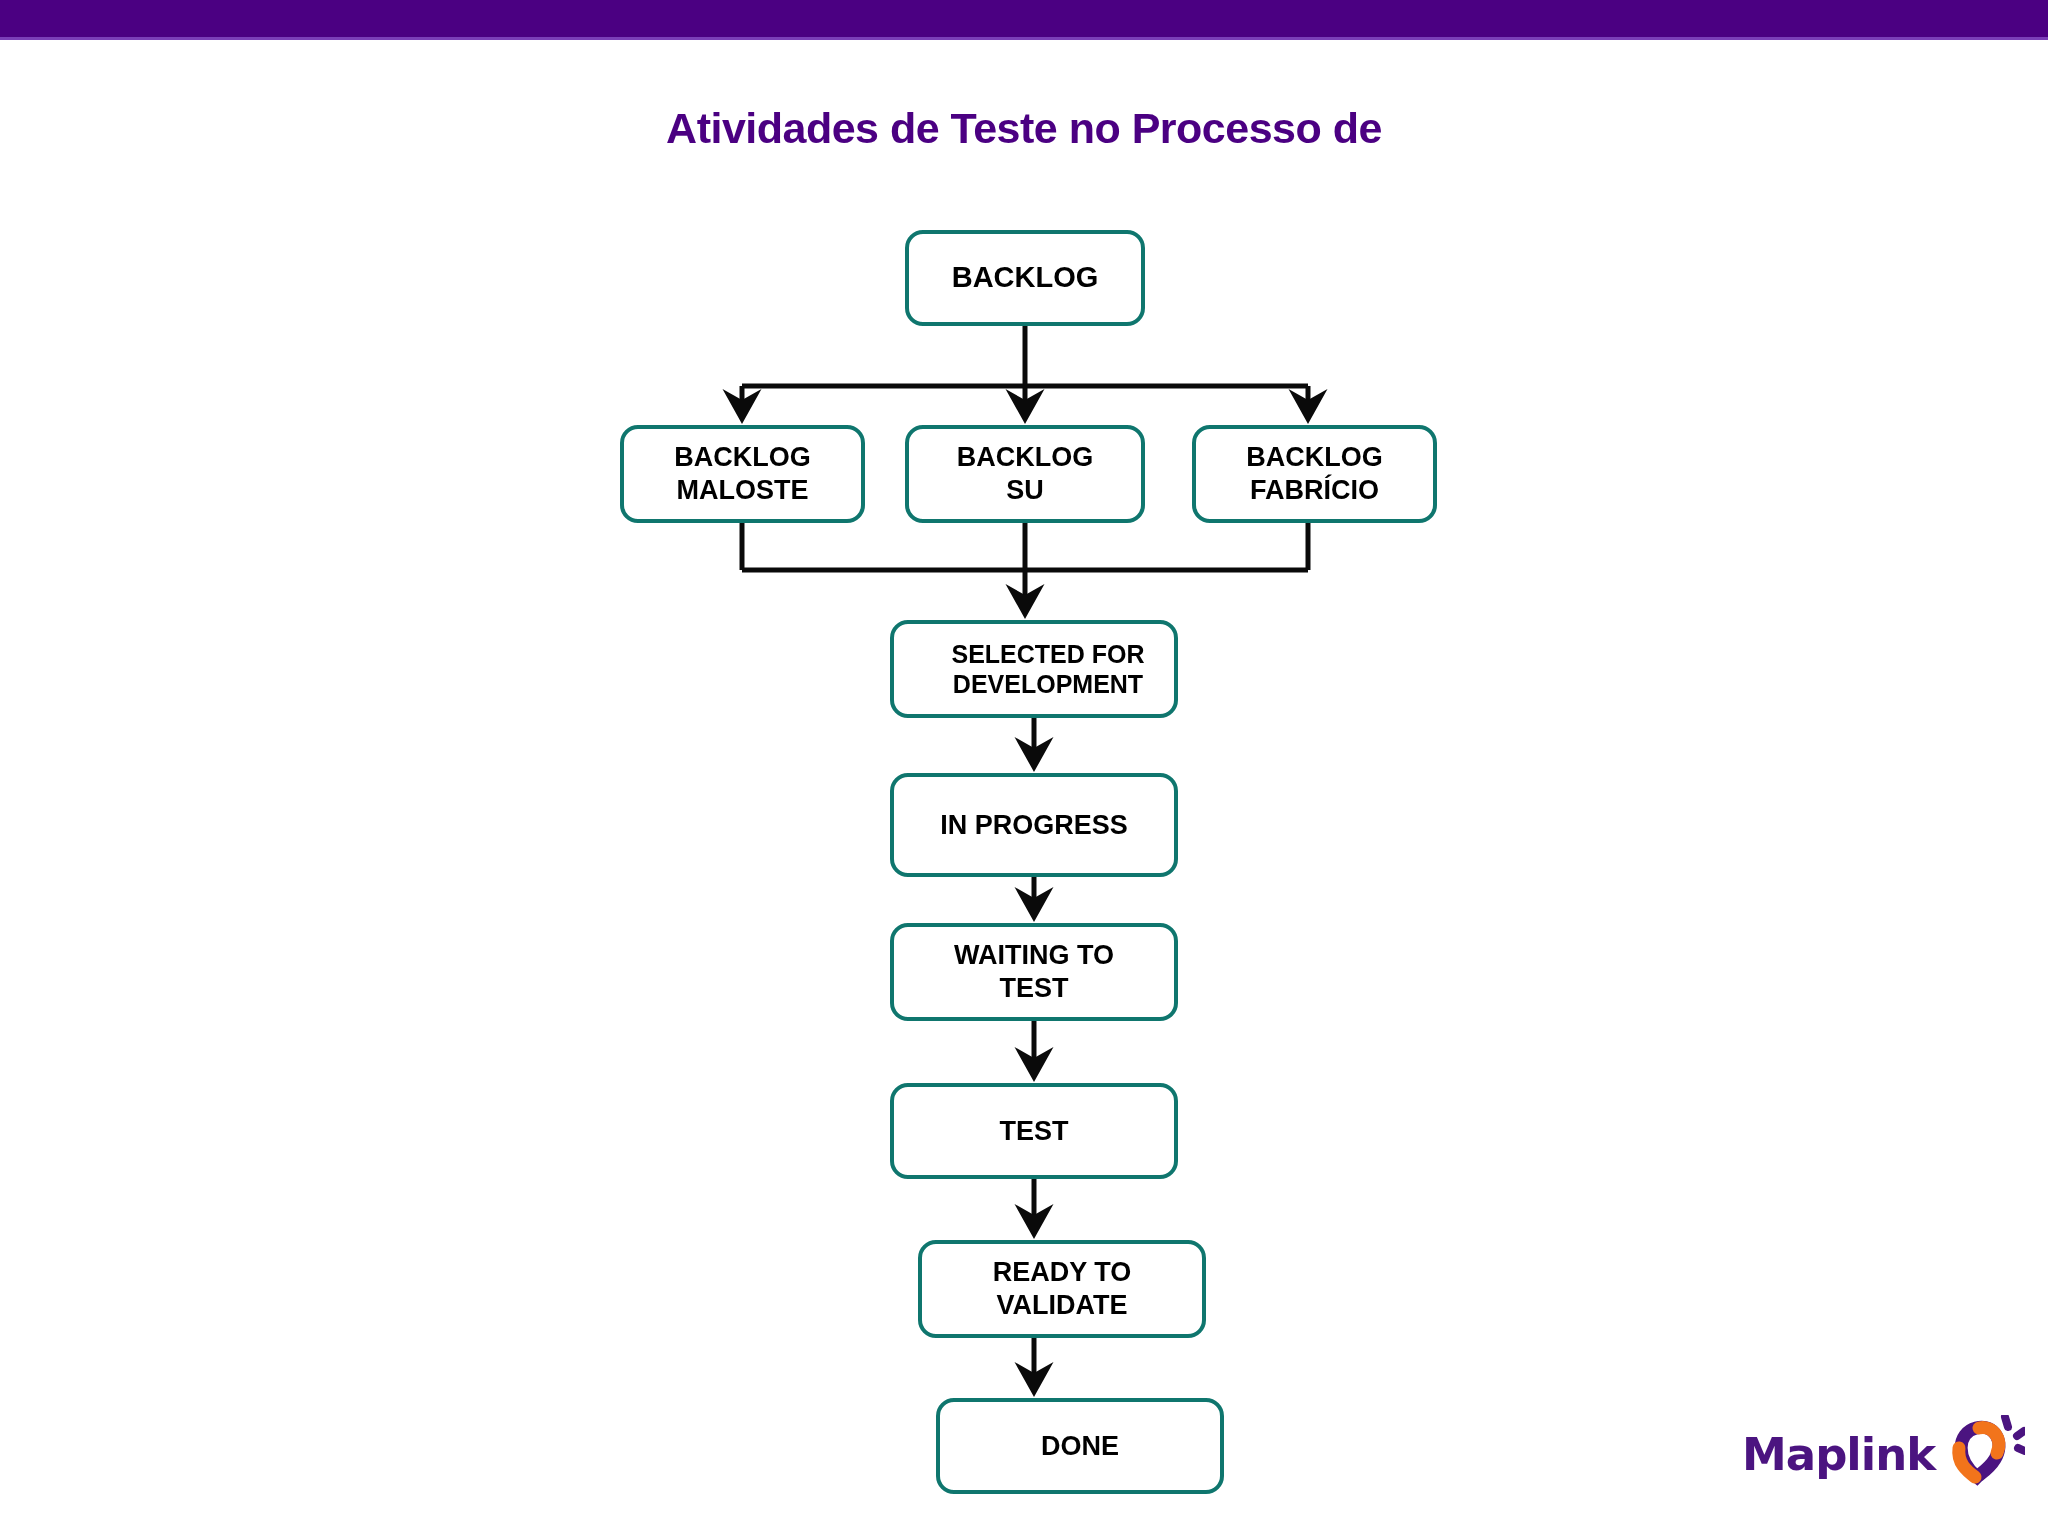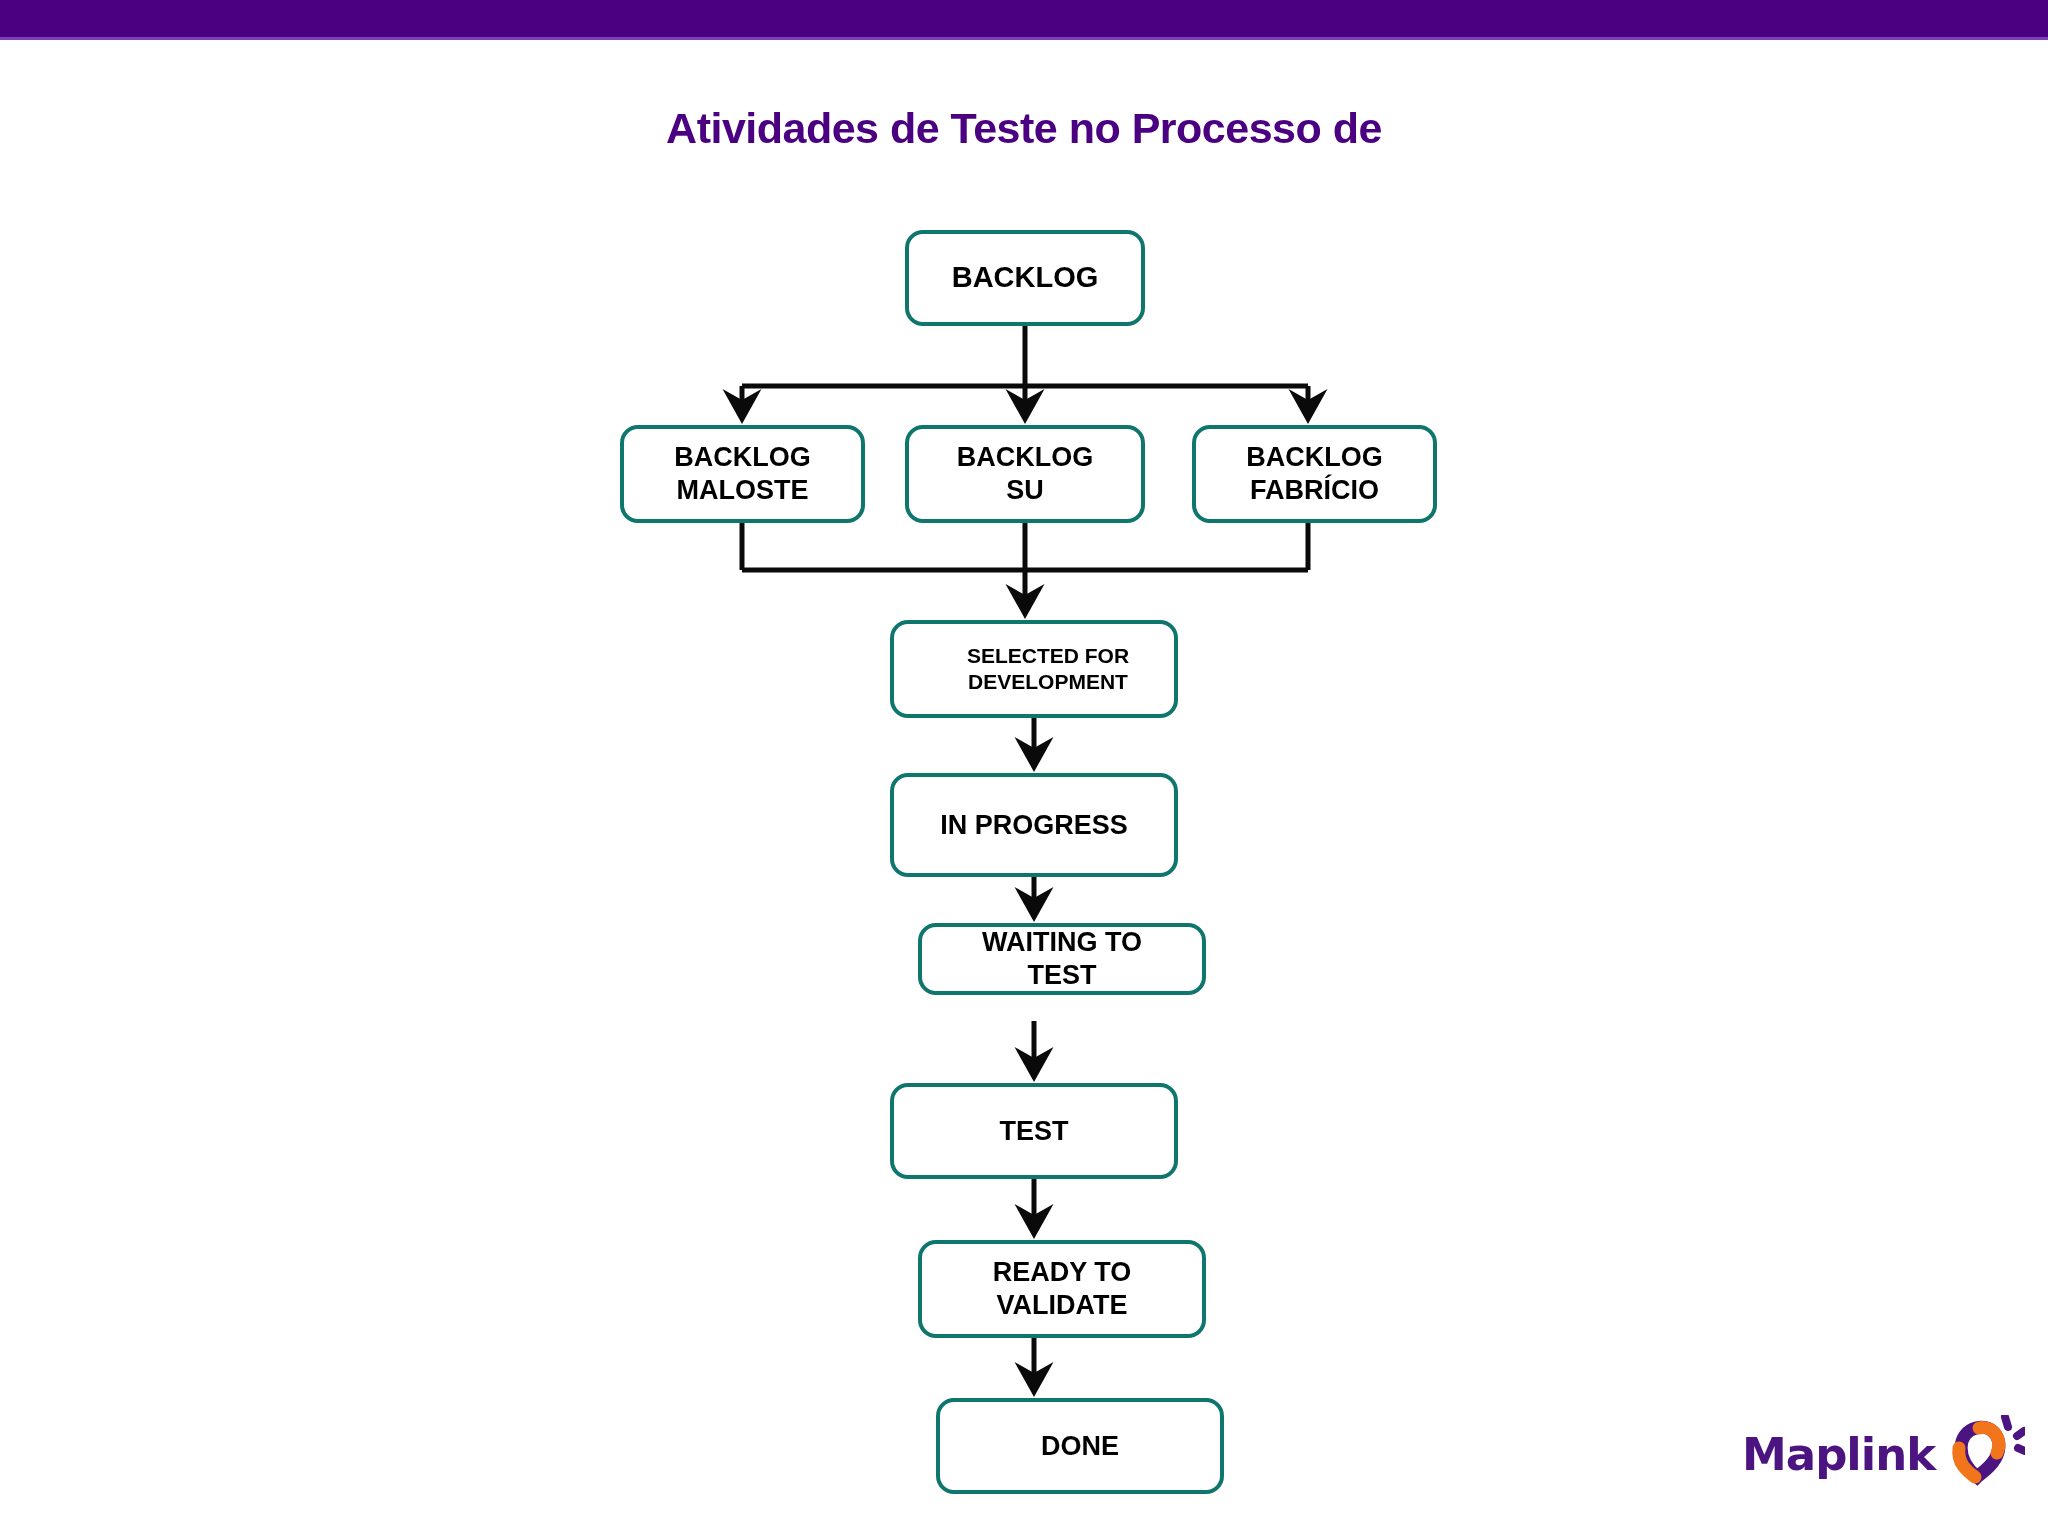--- a/index.html
+++ b/index.html
@@ -80,7 +80,7 @@
     line-height: 1.22;
     white-space: pre-line;
   }
-  .node.small { font-size: 21px; padding-left: 28px; }
+  .node.small { font-size: 25px; padding-left: 28px; }
   .node.med   { font-size: 27px; }
   .node.lg    { font-size: 29px; }
 

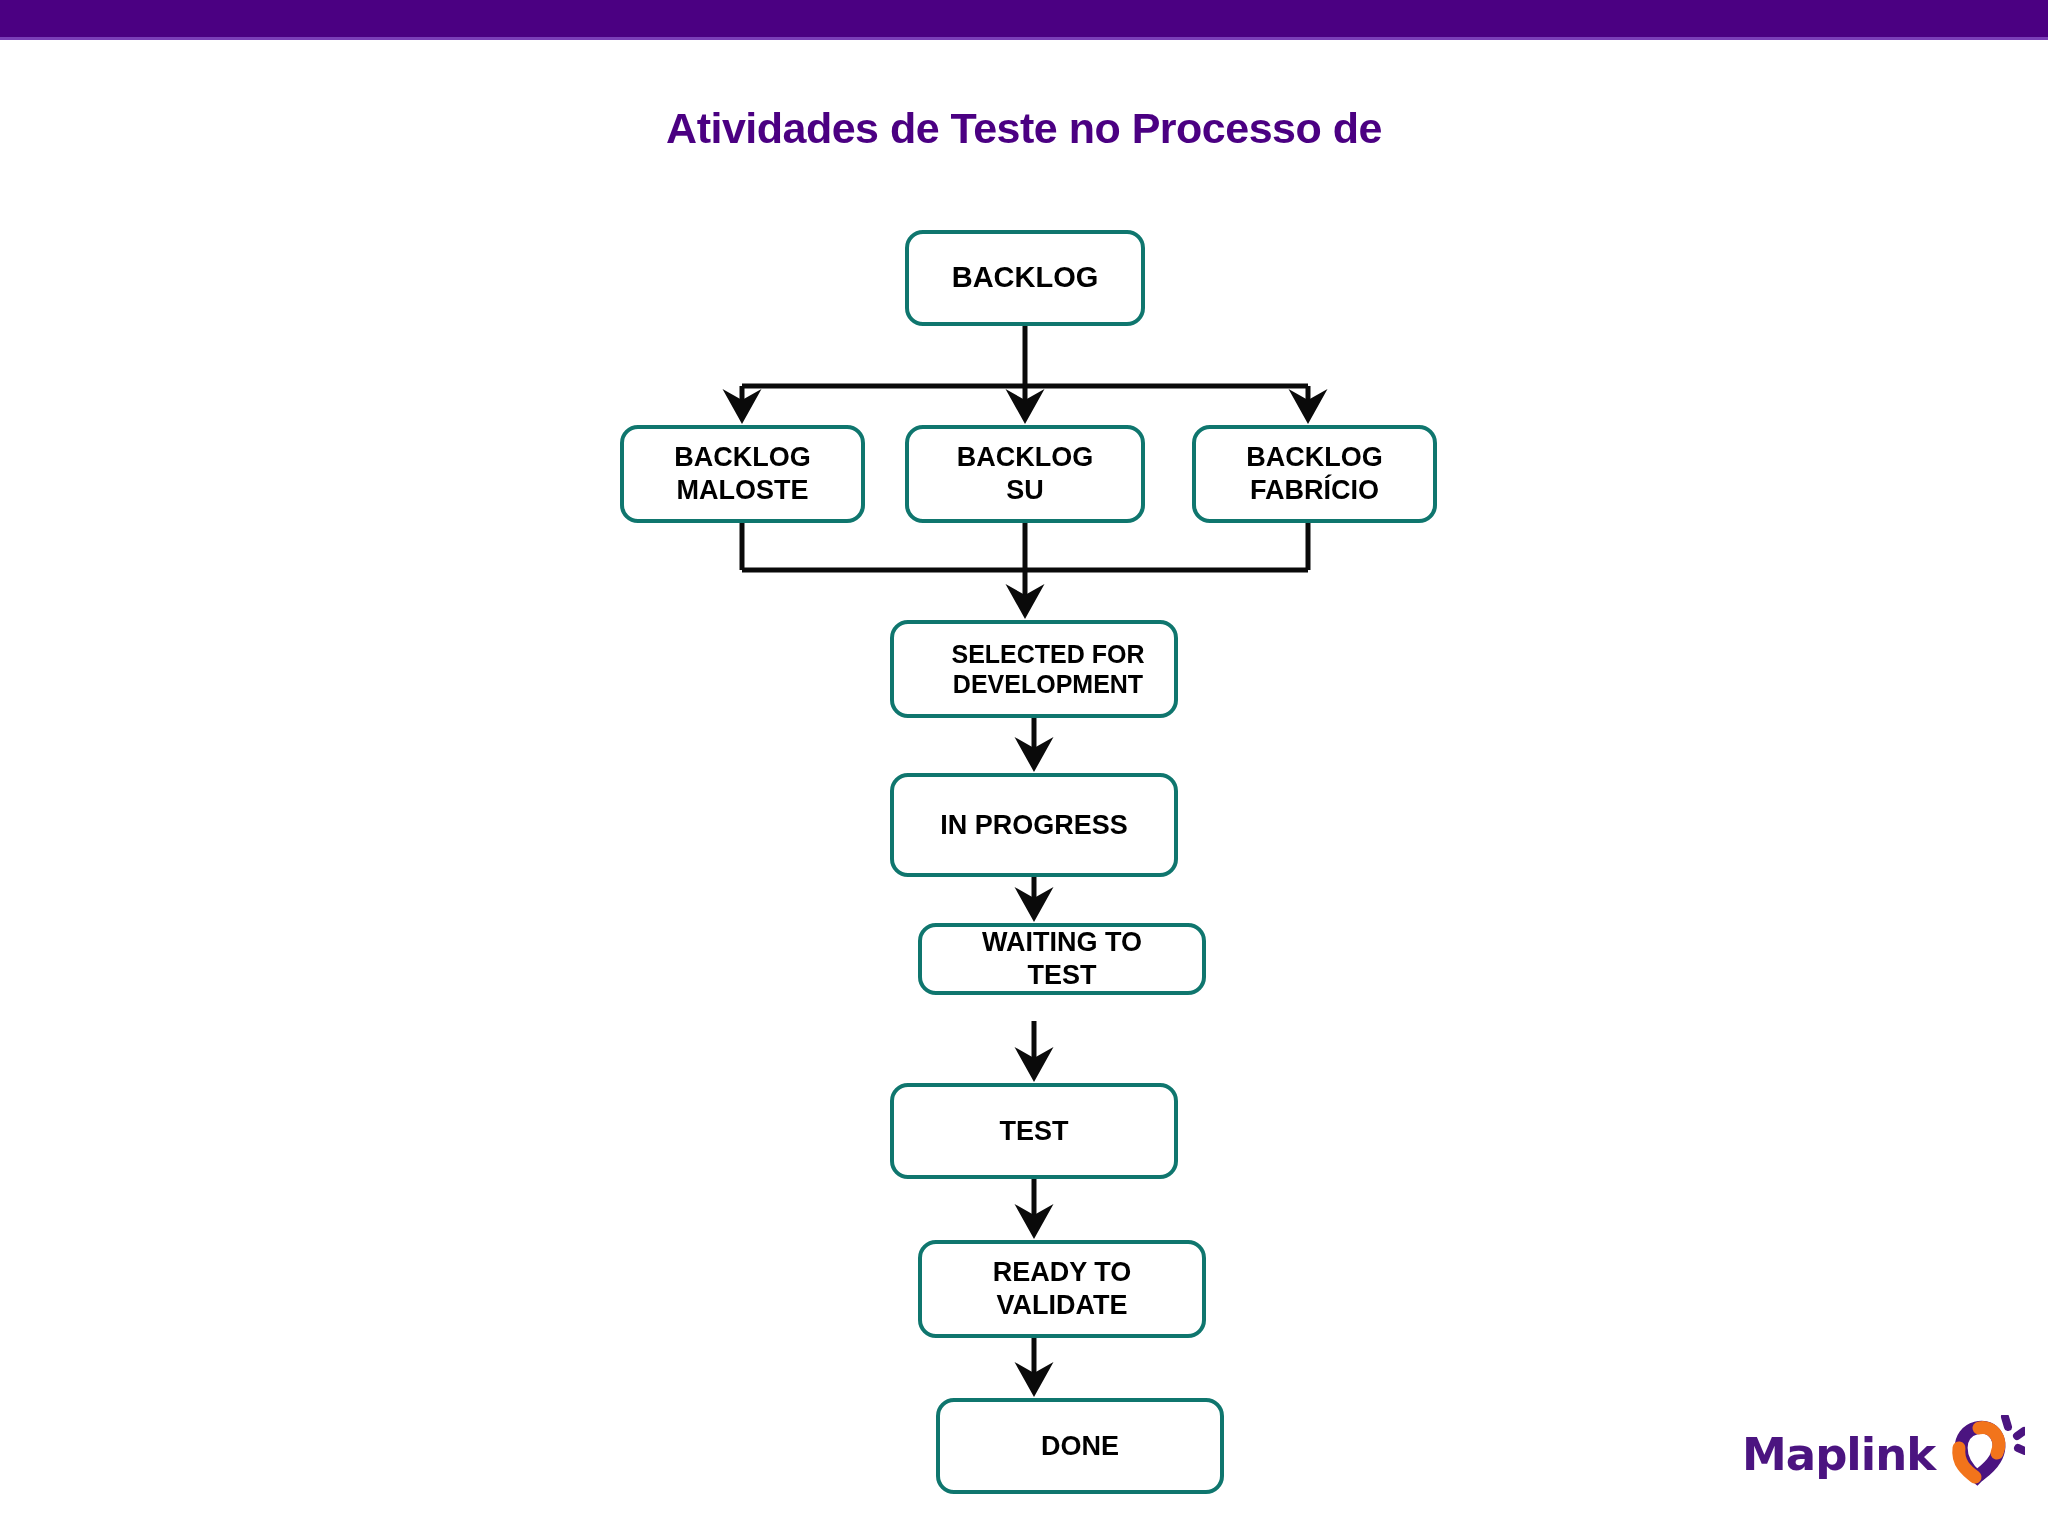--- a/index.html
+++ b/index.html
@@ -91,7 +91,7 @@
   #node-backlog-fabricio   { left:1192px; top:425px;  width:245px; height:98px;  }
   #node-selected-for-dev   { left:890px;  top:620px;  width:288px; height:98px;  }
   #node-in-progress        { left:890px;  top:773px;  width:288px; height:104px;  }
-  #node-waiting-to-test    { left:918px;  top:923px;  width:288px; height:72px;  }
+  #node-waiting-to-test    { left:890px;  top:923px;  width:288px; height:98px;  }
   #node-test               { left:890px;  top:1083px; width:288px; height:96px;  }
   #node-ready-to-validate  { left:890px;  top:1240px; width:288px; height:98px;margin-left:28px;  }
   #node-done               { left:936px;  top:1398px; width:288px; height:96px;  }

